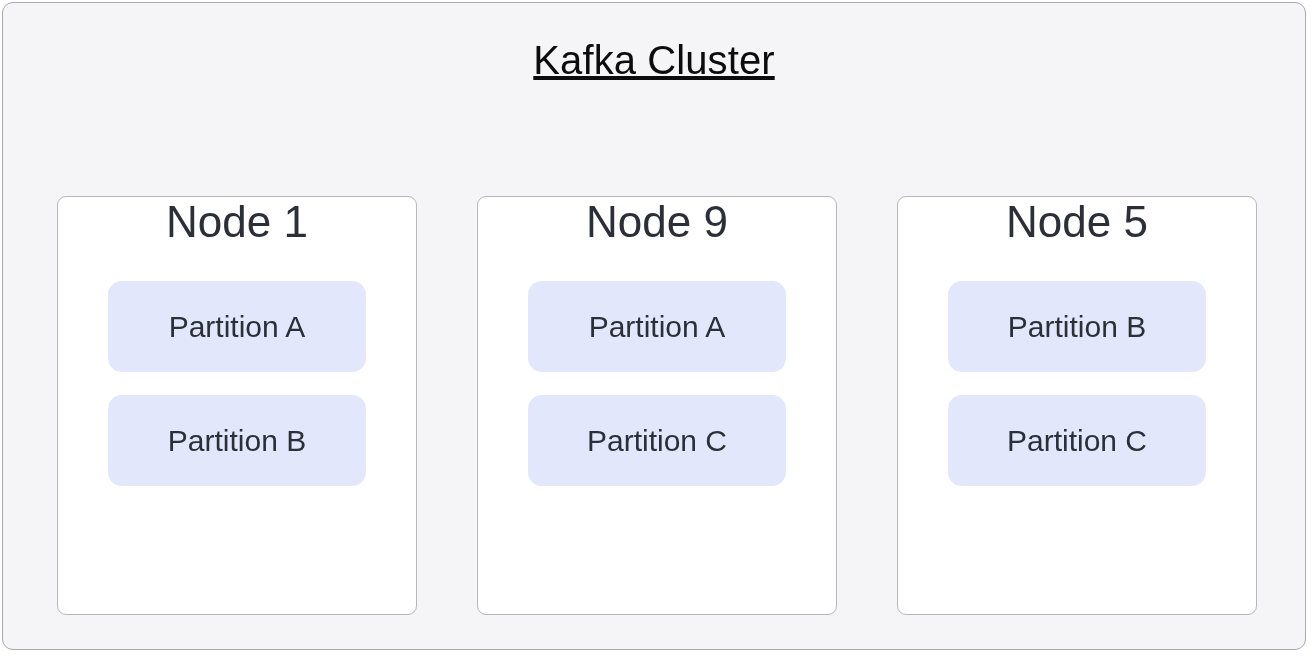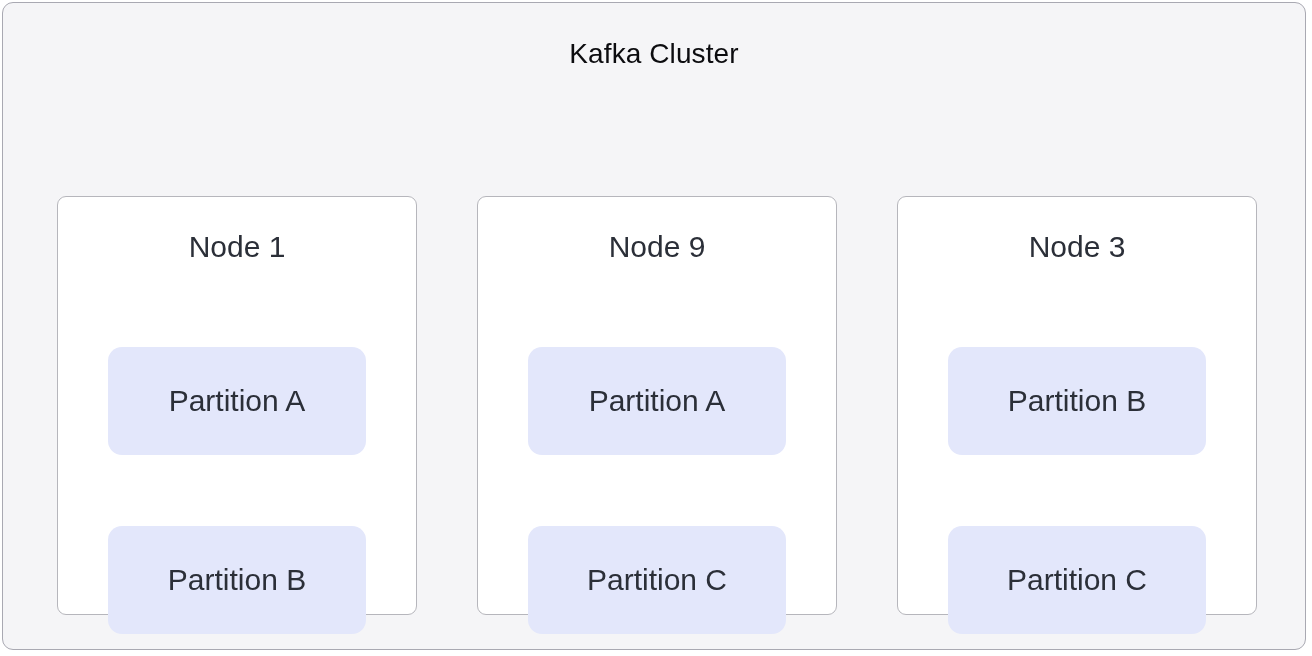--- a/index.html
+++ b/index.html
@@ -32,13 +32,14 @@
 
   .cluster-title {
     margin-top: 37px;
-    font-size: 28px;
+    font-size: 40px;
     font-weight: 400;
     line-height: 1;
     color: #0c0c0f;
     letter-spacing: 0.1px;
     text-align: center;
     white-space: nowrap;
+    text-decoration: underline;
   }
 
   

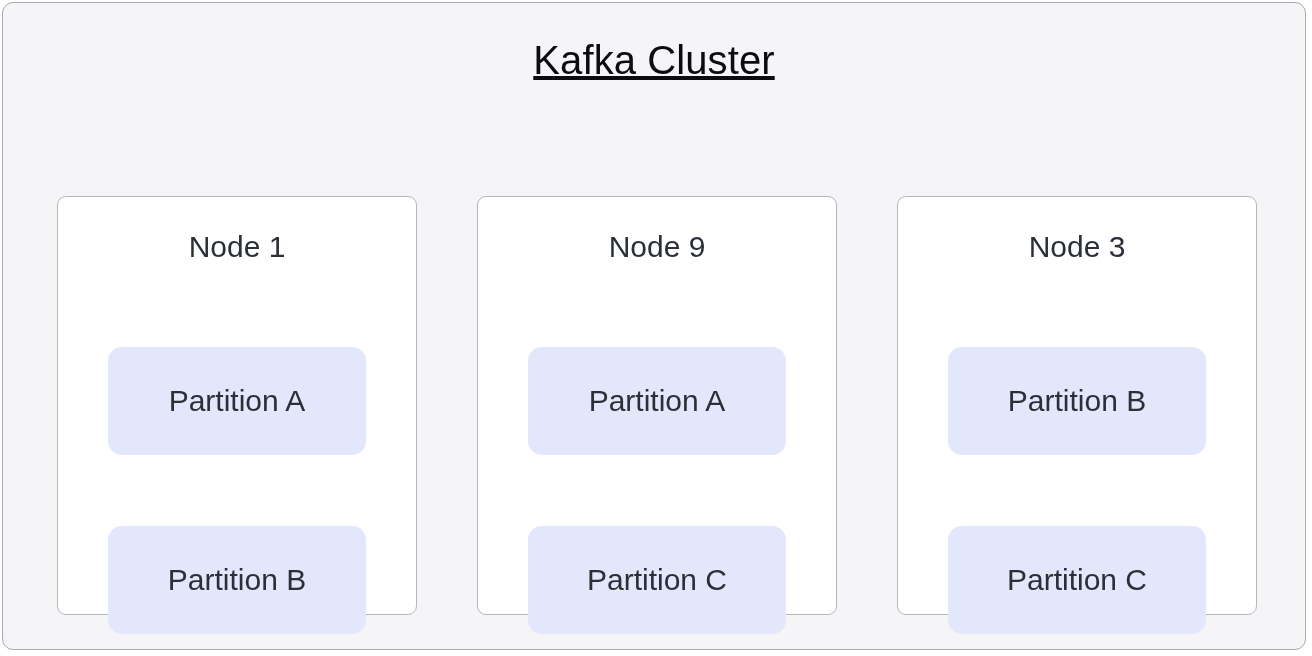--- a/index.html
+++ b/index.html
@@ -67,8 +67,7 @@
   }
 
   .node-title {
-    margin-top: 33px;
-    font-size: 30px;
+    font-size: 44px;
     font-weight: 400;
     line-height: 1.12;
     color: #2b2f38;

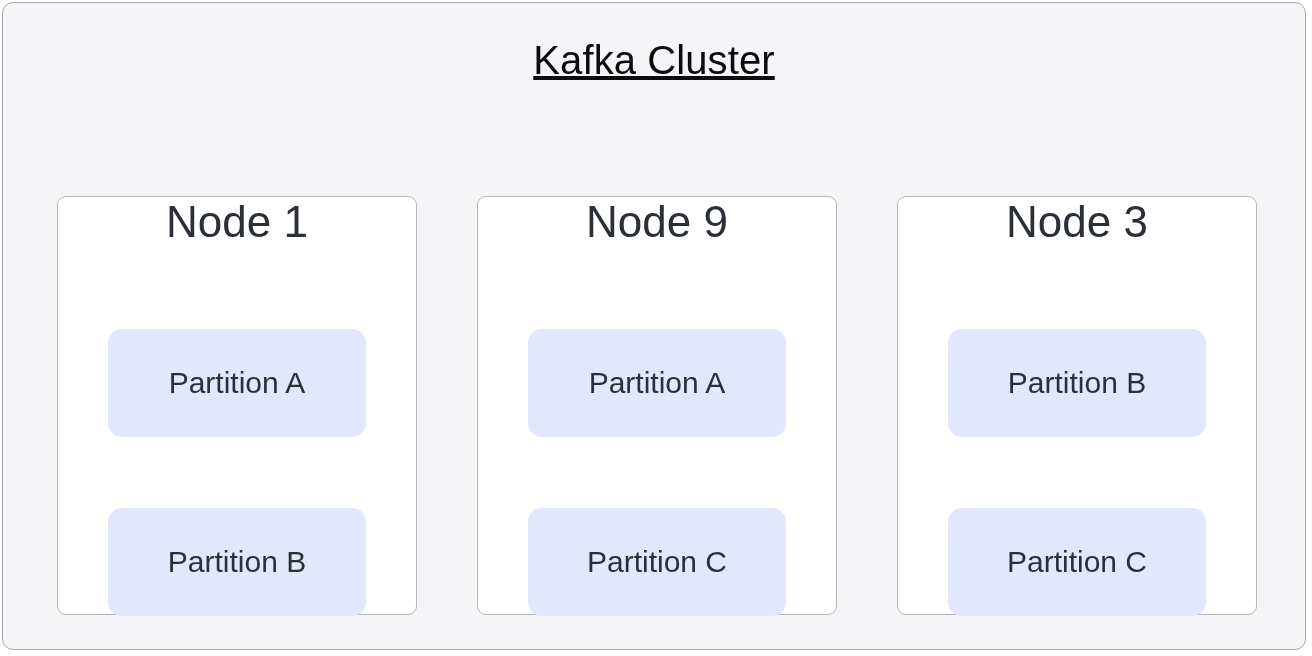--- a/index.html
+++ b/index.html
@@ -137,7 +137,7 @@
     </div>
 
     <div class="node-card">
-      <div class="node-title">Node 3</div>
+      <div class="node-title">Node 5</div>
       <div class="partition-list">
         <div class="partition-pill">
           <span class="partition-label">Partition B</span>

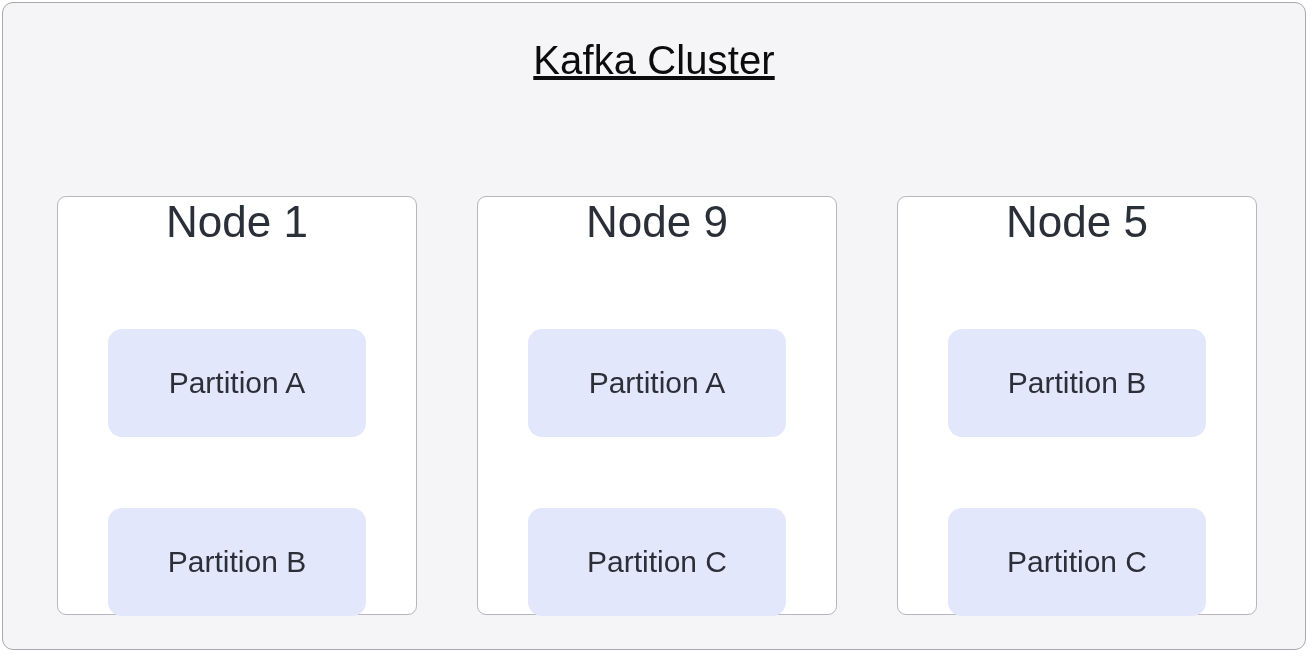--- a/index.html
+++ b/index.html
@@ -86,13 +86,12 @@
   .partition-pill {
     box-sizing: border-box;
     width: 258px;
-    height: 108px;
+    height: 91px;
     background: #e3e7fb;
     border-radius: 14px;
     display: flex;
     align-items: center;
     justify-content: center;
-    margin-top: 48px;
   }
 
   .partition-label {

